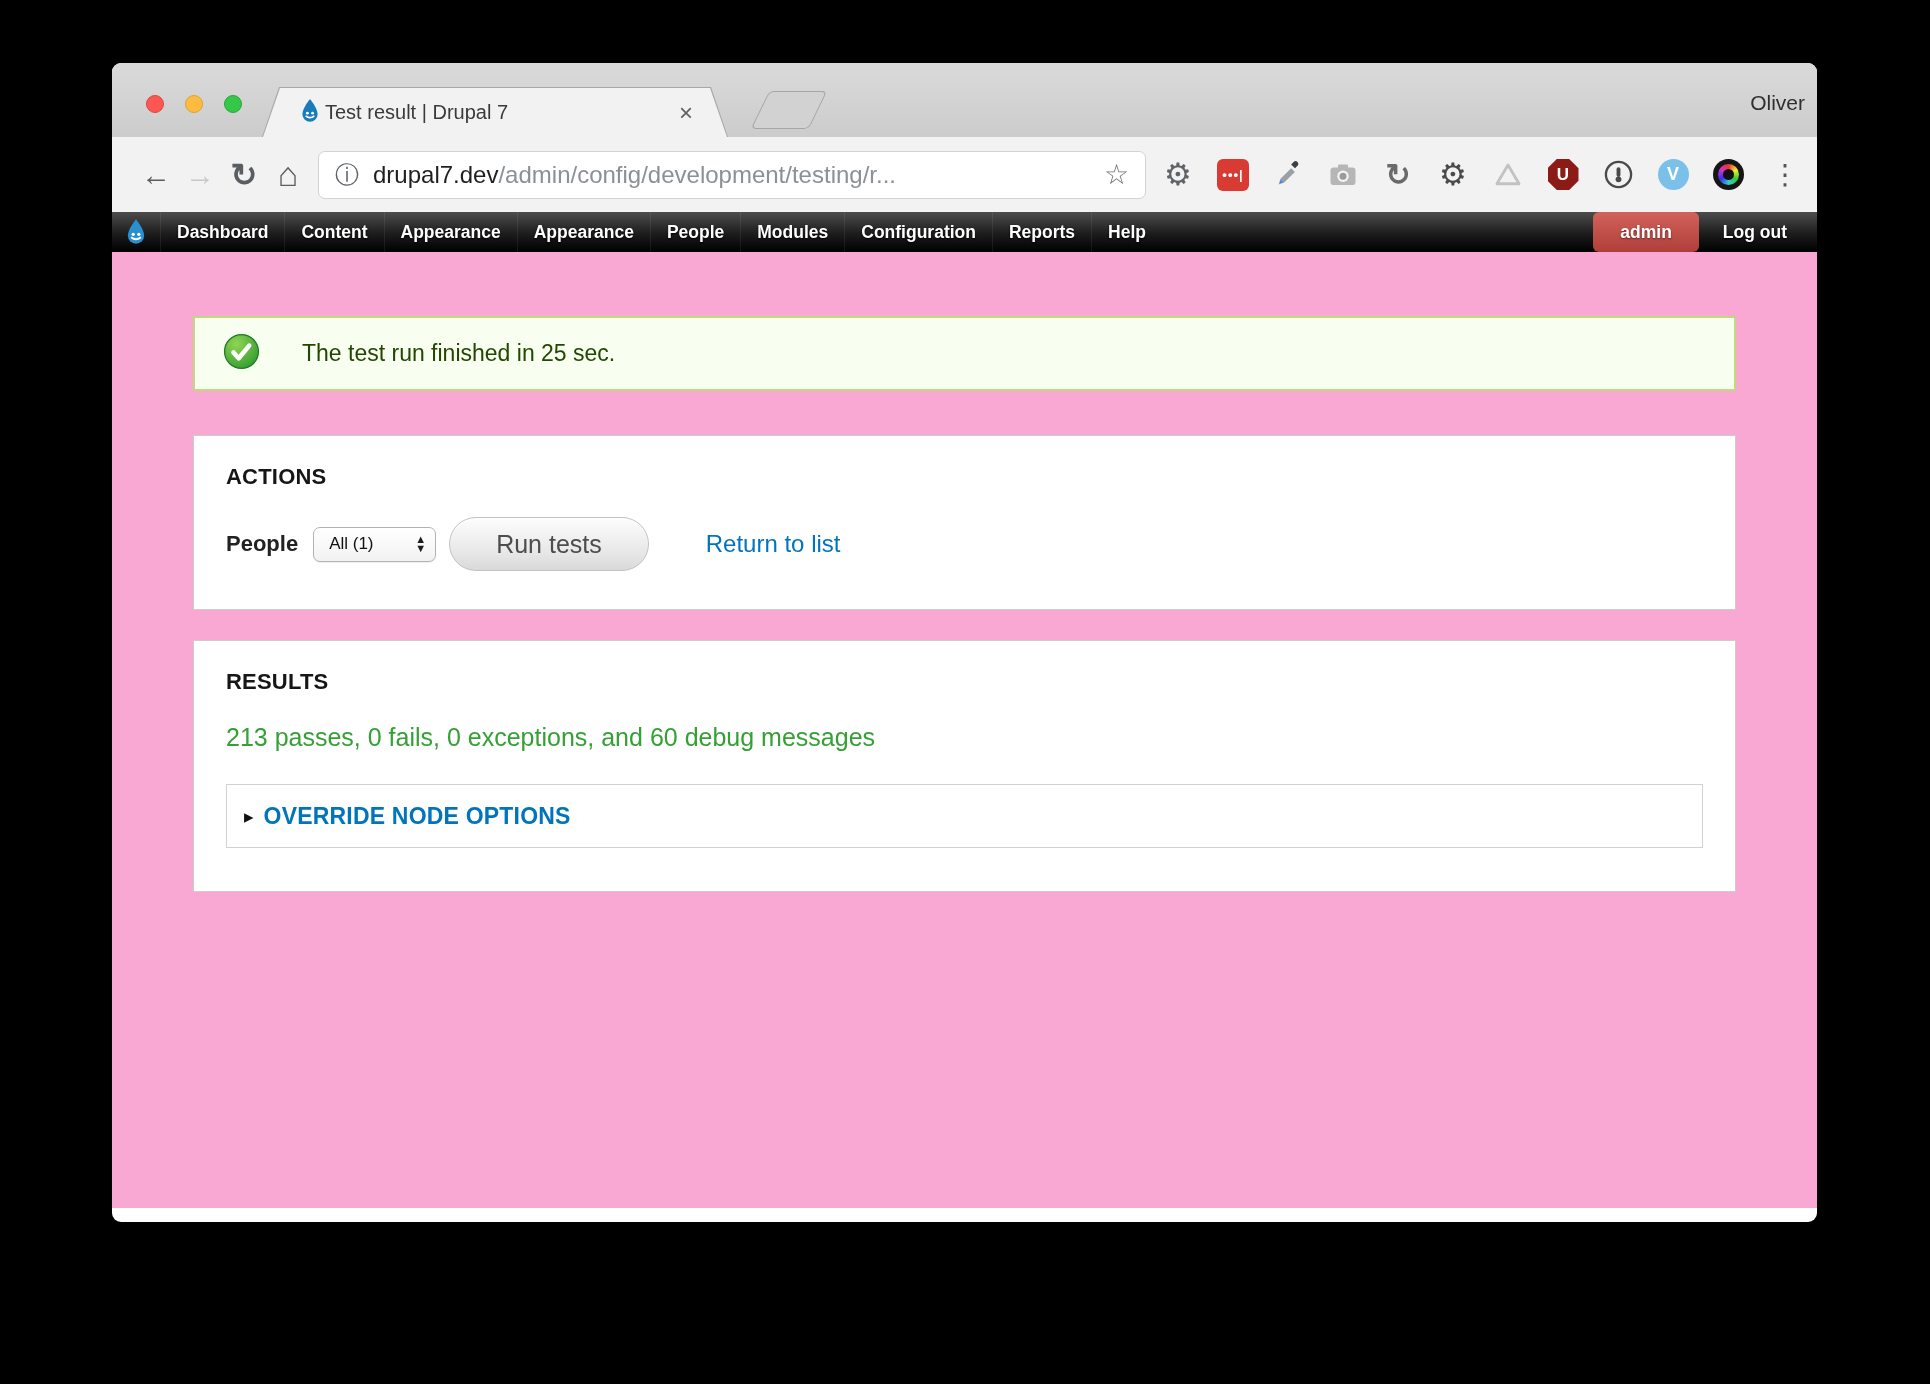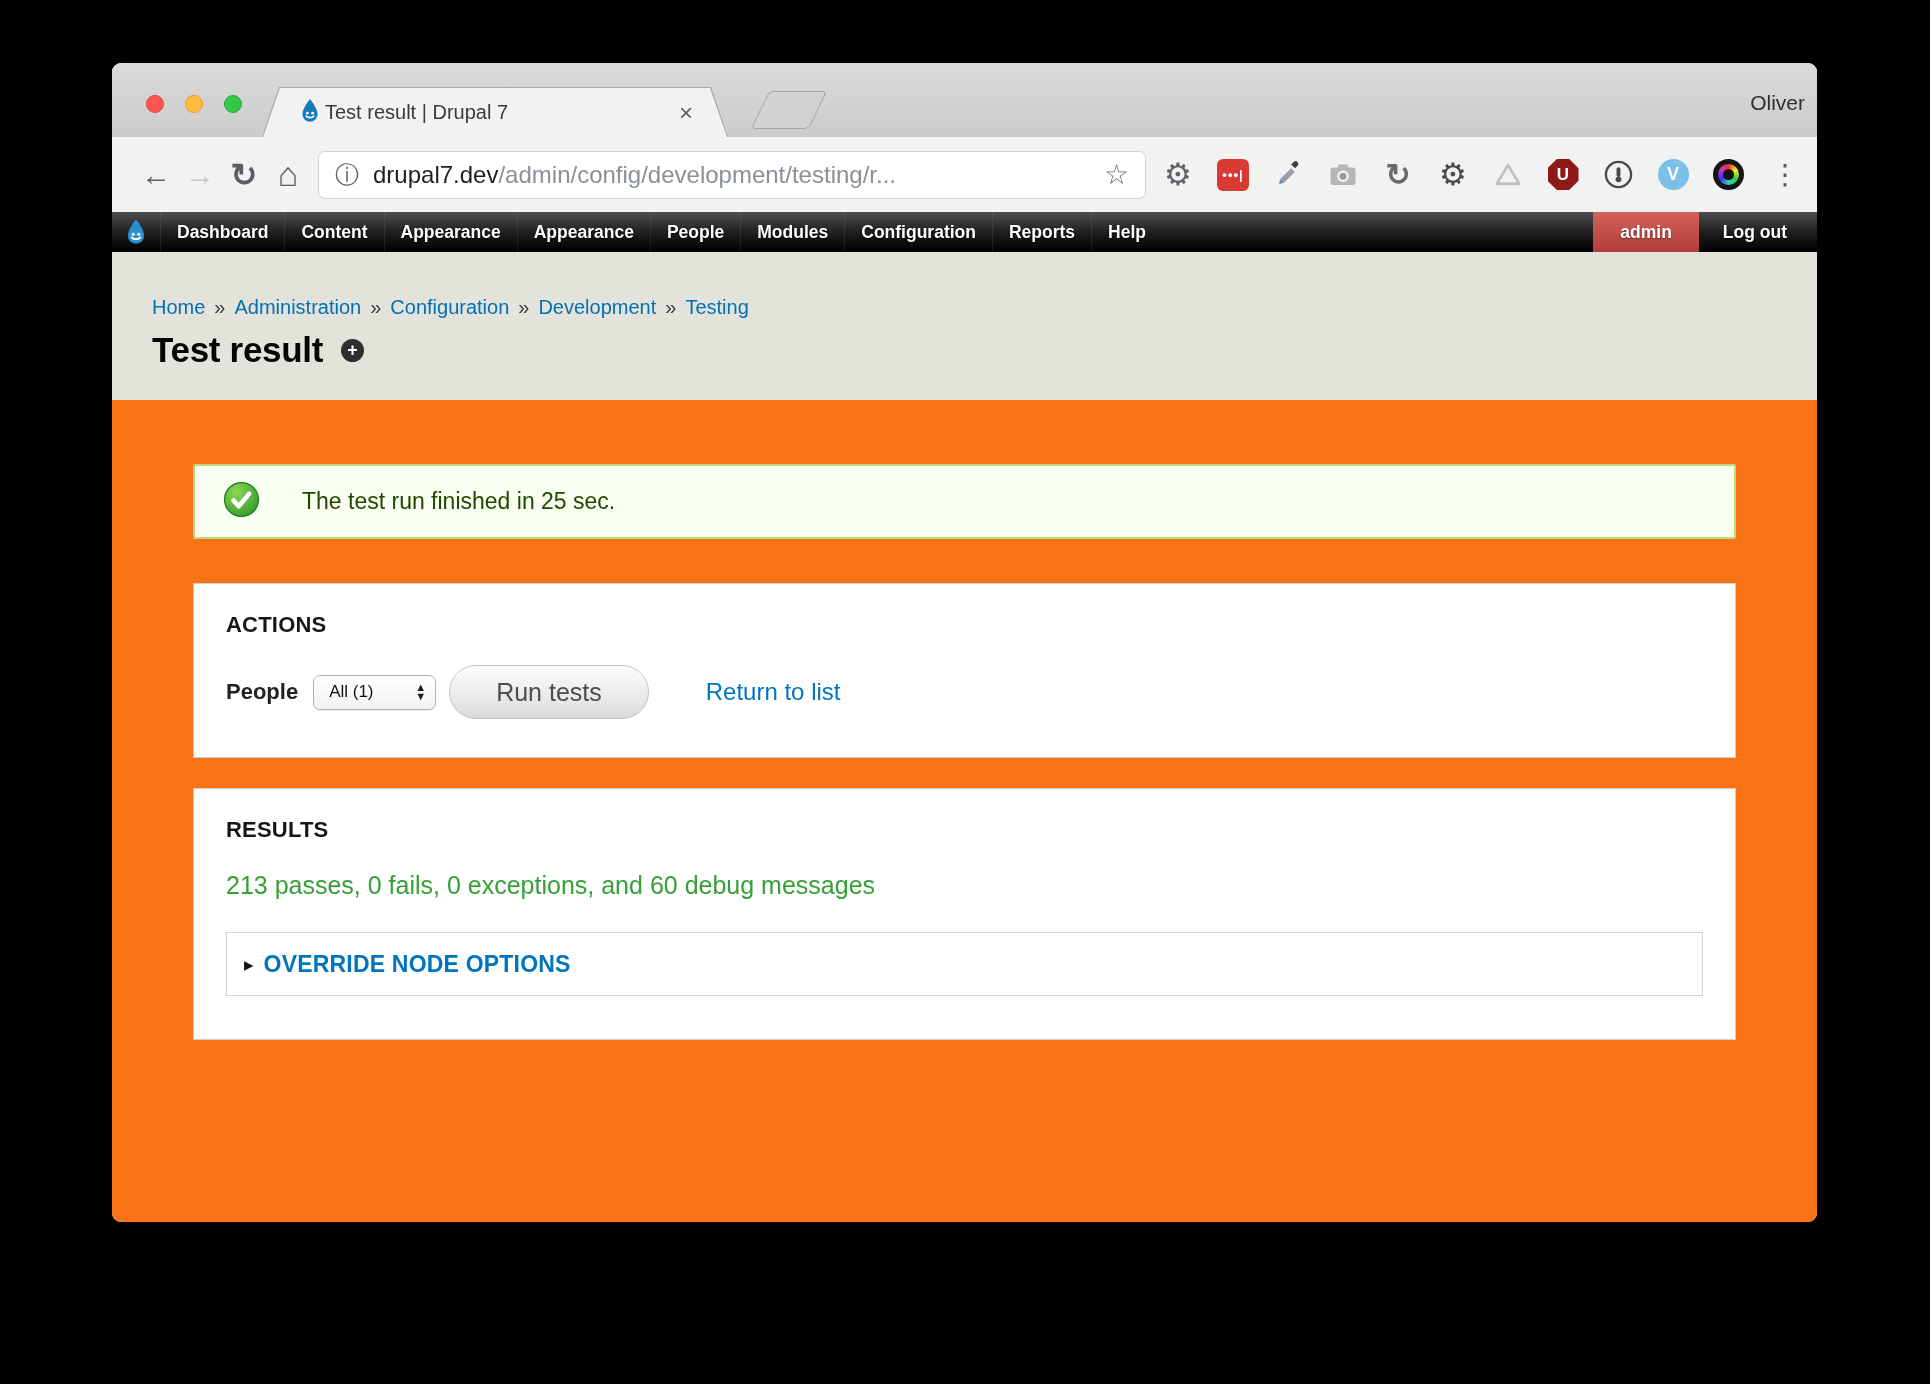--- a/index.html
+++ b/index.html
@@ -71,7 +71,7 @@
              font-weight:bold; text-shadow:0 1px 2px #000; border-left:1px solid rgba(255,255,255,0.07); }
   .dt-spacer { flex:1; }
   .dt-admin { display:flex; align-items:center; padding:0 27px; color:#fff; font-size:17.5px; font-weight:bold;
-              background:linear-gradient(180deg,#d2625c,#b03e3a); text-shadow:0 1px 2px rgba(0,0,0,.5); }
+              background:linear-gradient(180deg,#d2625c,#b03e3a); text-shadow:0 1px 2px rgba(0,0,0,.5);border-radius:6px; }
   .dt-logout { display:flex; align-items:center; padding:0 24px; margin-right:6px; color:#fff;
                font-size:17.5px; font-weight:bold; text-shadow:0 1px 2px #000; }
 

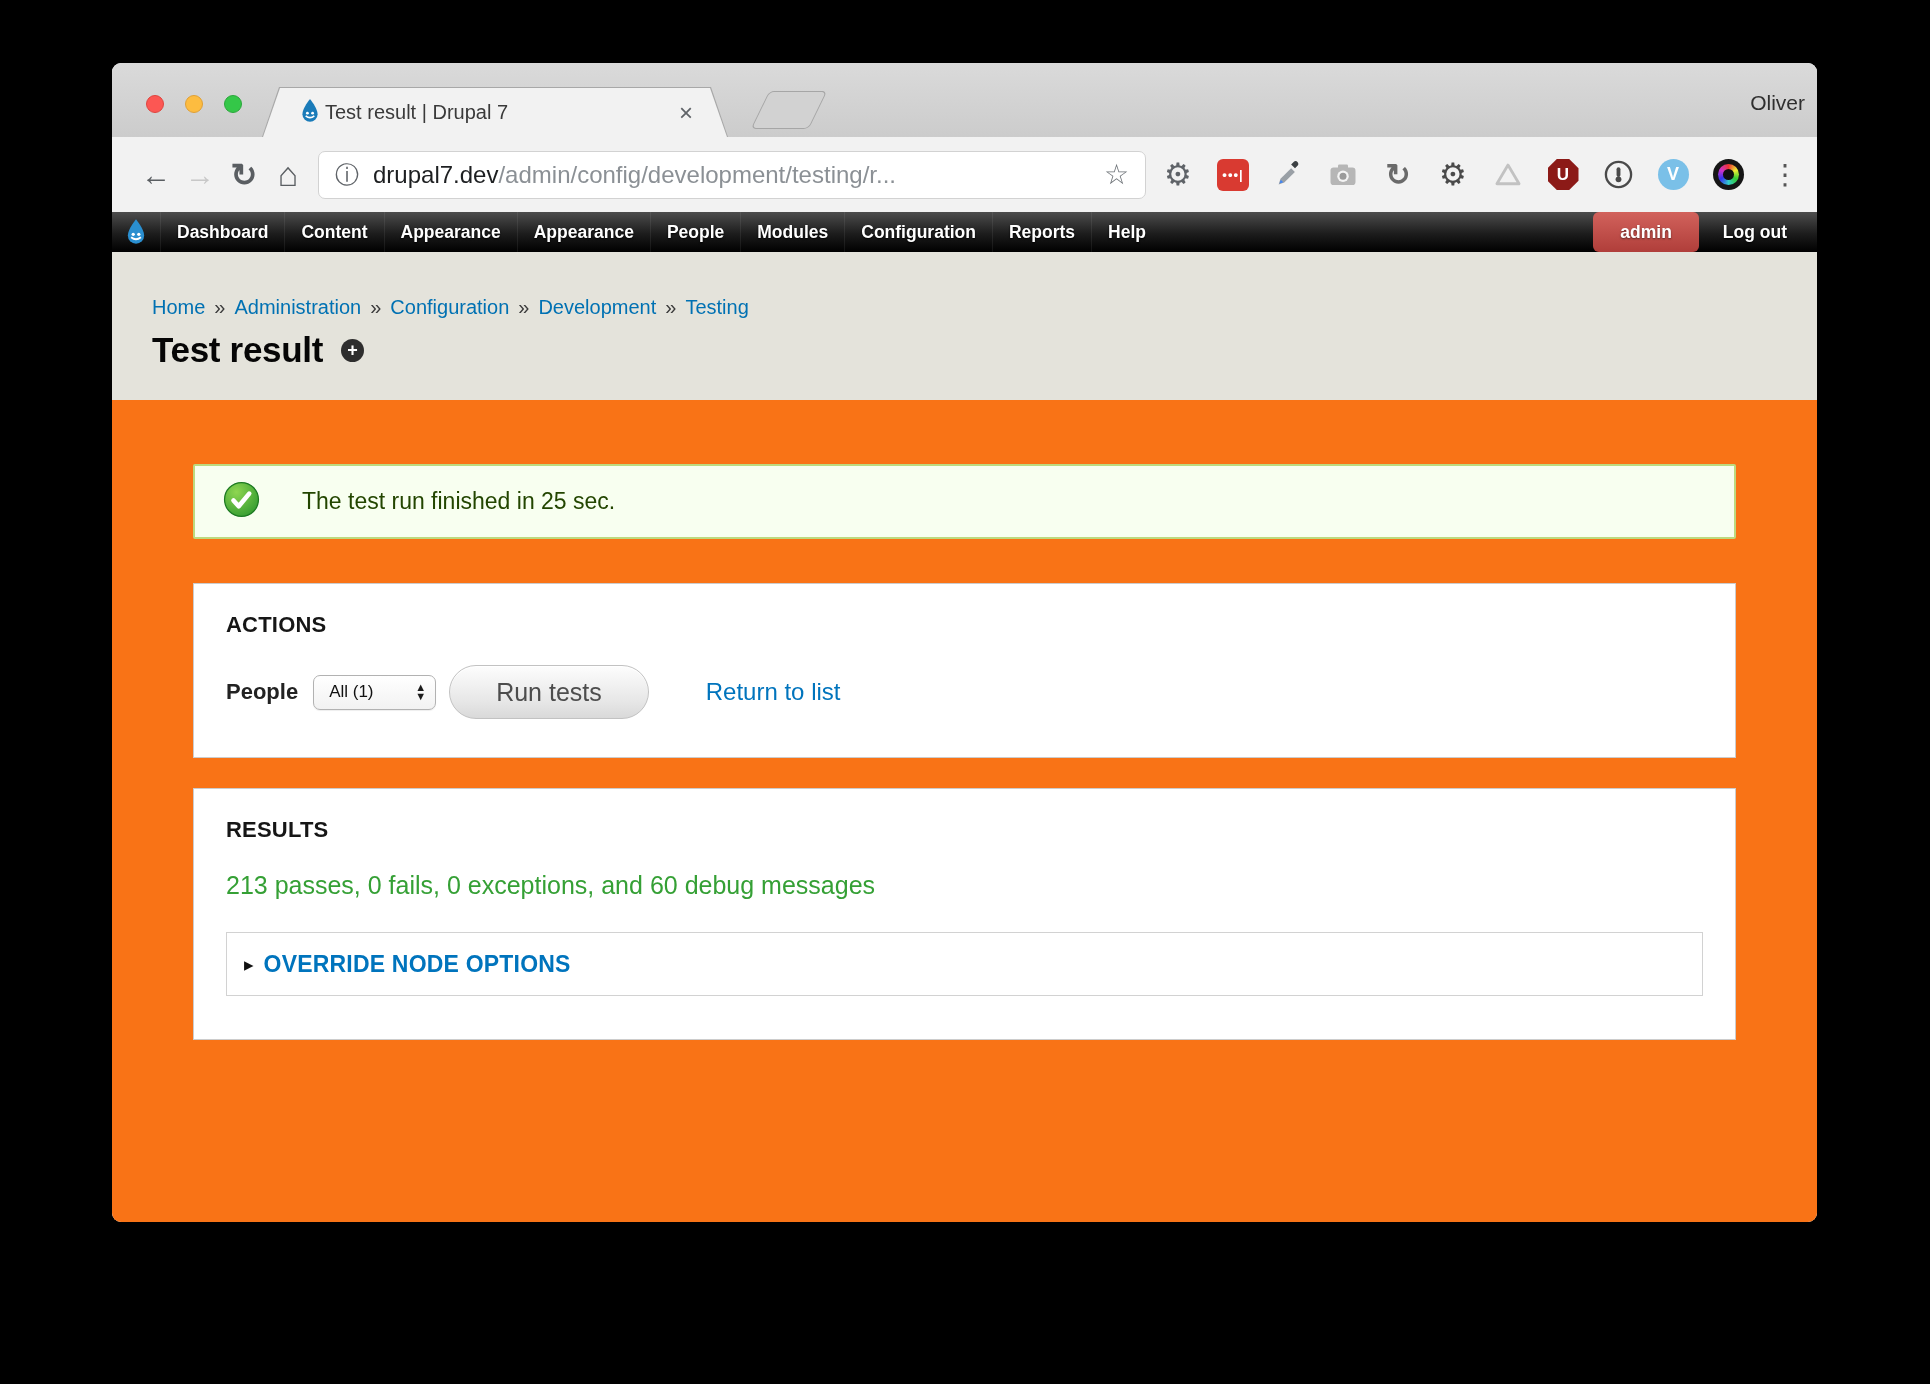--- a/index.html
+++ b/index.html
@@ -232,15 +232,6 @@
     <span class="dt-logout">Log out</span>
   </div>
 
-  <div class="page-header">
-    <div class="breadcrumb">
-      <a class="crumb">Home</a><span class="crumb-sep">»</span><a class="crumb">Administration</a><span class="crumb-sep">»</span><a class="crumb">Configuration</a><span class="crumb-sep">»</span><a class="crumb">Development</a><span class="crumb-sep">»</span><a class="crumb">Testing</a>
-    </div>
-    <div class="title-row">
-      <h1 class="page-title">Test result</h1>
-      <span class="contextual-plus">+</span>
-    </div>
-  </div>
 
   <div class="content">
 

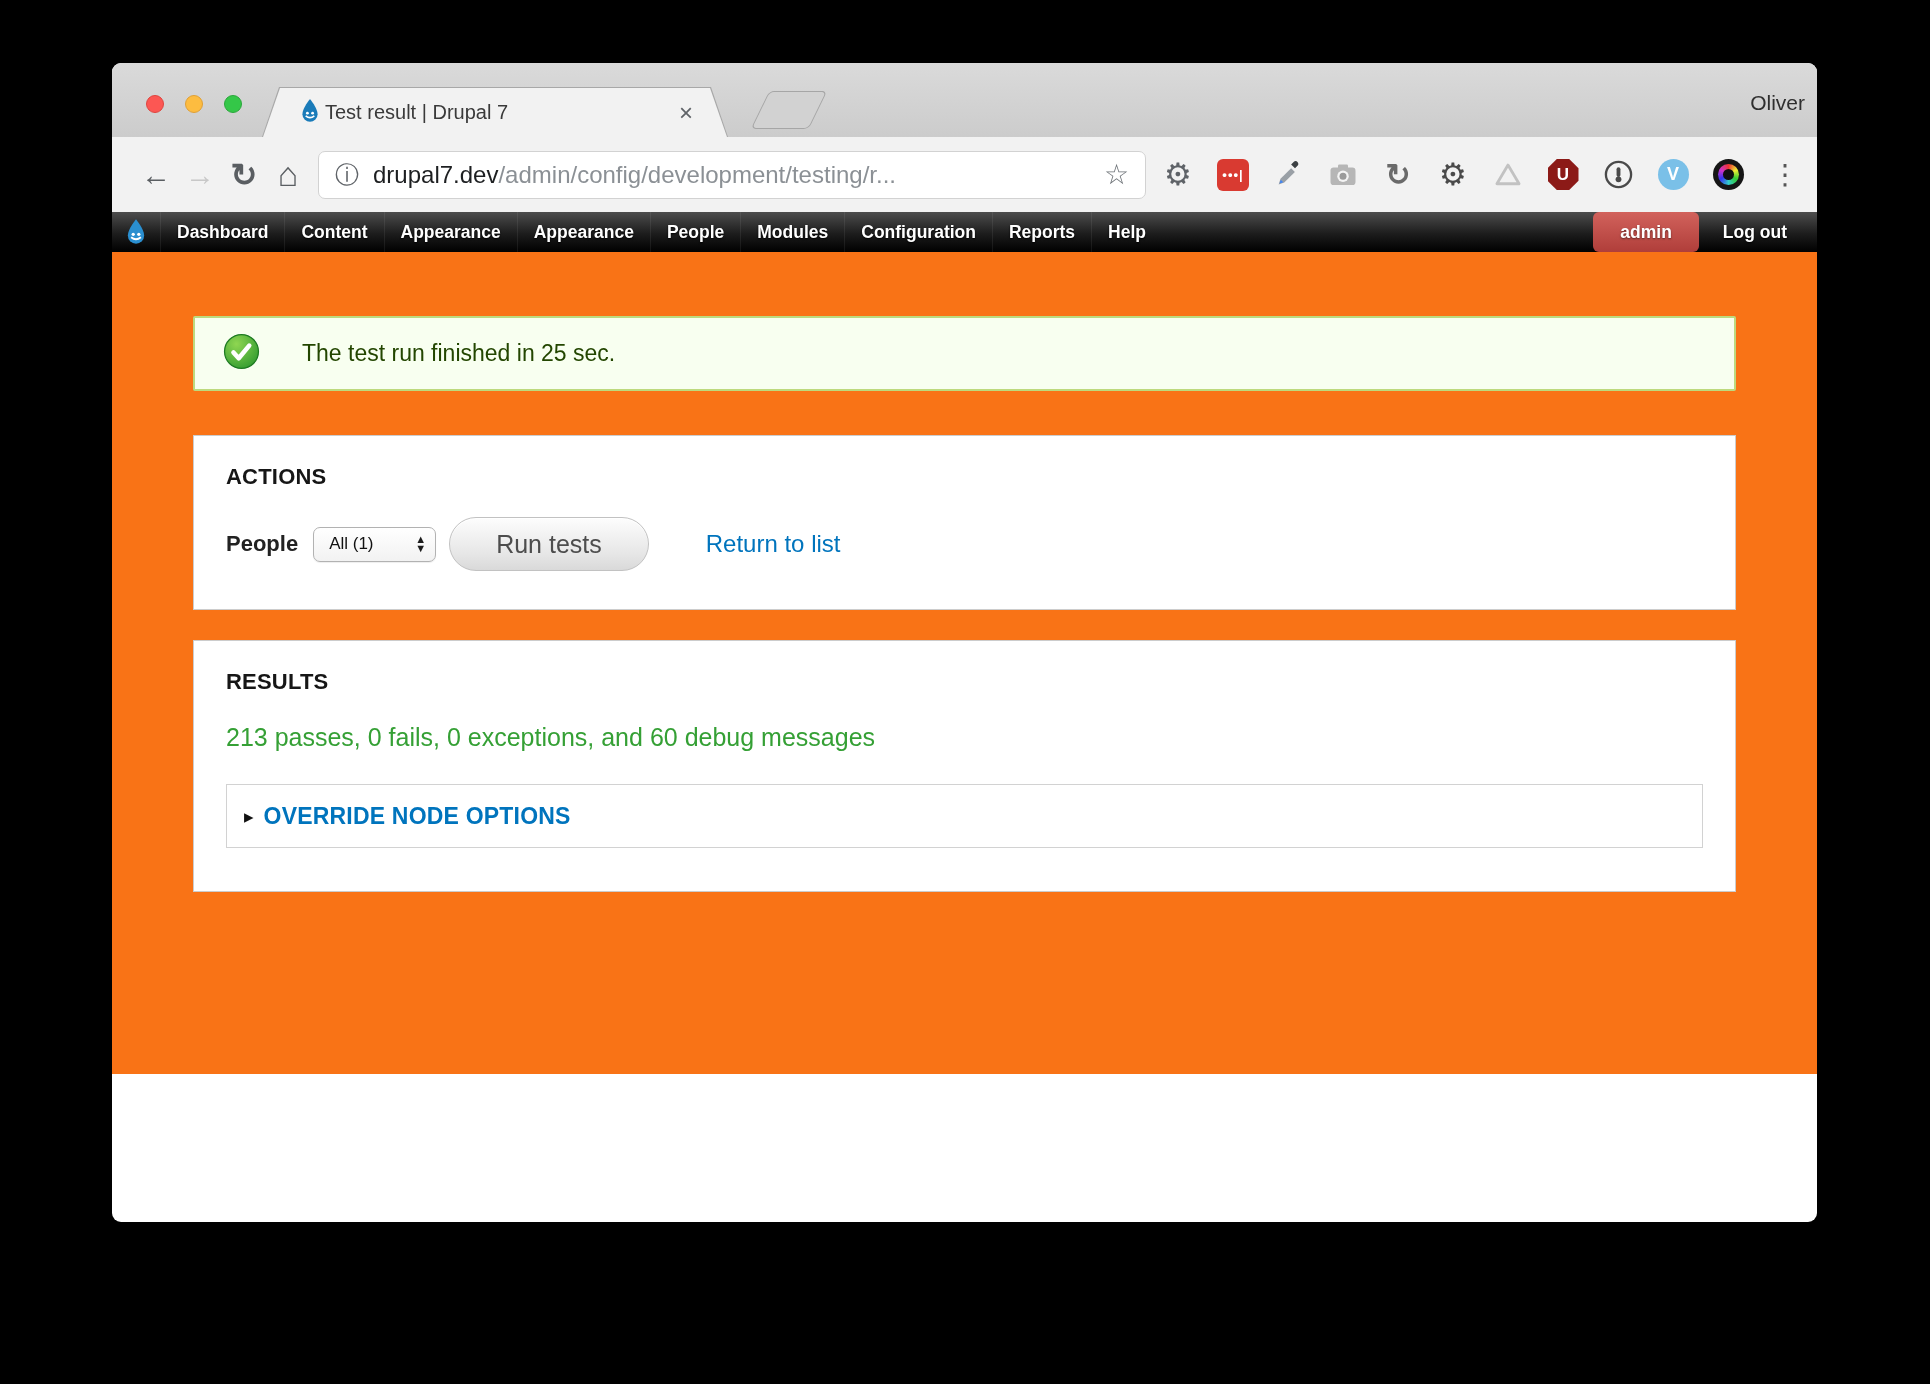--- a/index.html
+++ b/index.html
@@ -87,7 +87,7 @@
                      font-size:18px; font-weight:bold; line-height:1; }
 
   
-  .content { background:#f97316; padding:64px 81px 0 81px; height:822px; }
+  .content { background:#f9a8d4; padding:64px 81px 0 81px; height:956px; }
 
   .status-box { height:75px; border:2px solid #bdda7e; background:#f8fff0; border-radius:2px;
                 display:flex; align-items:center; padding:0 28px; }

